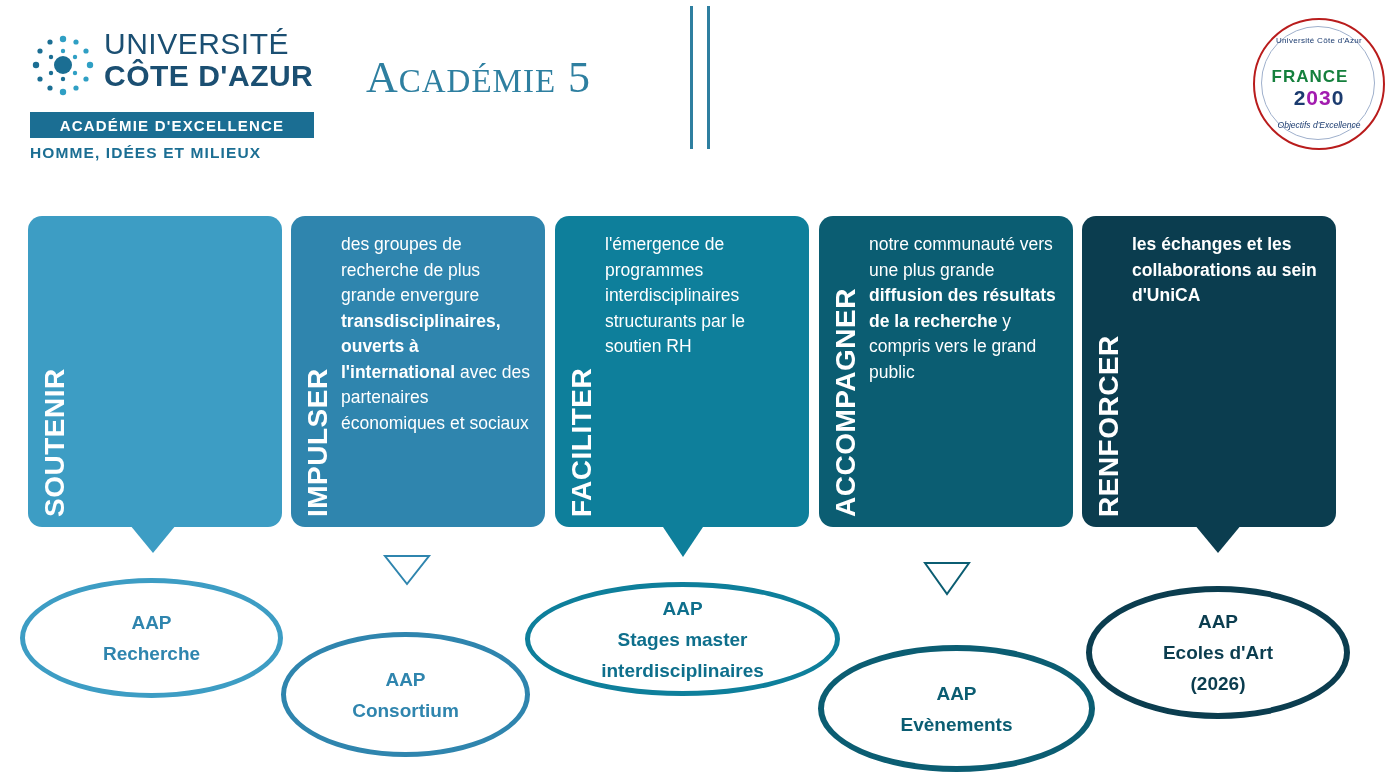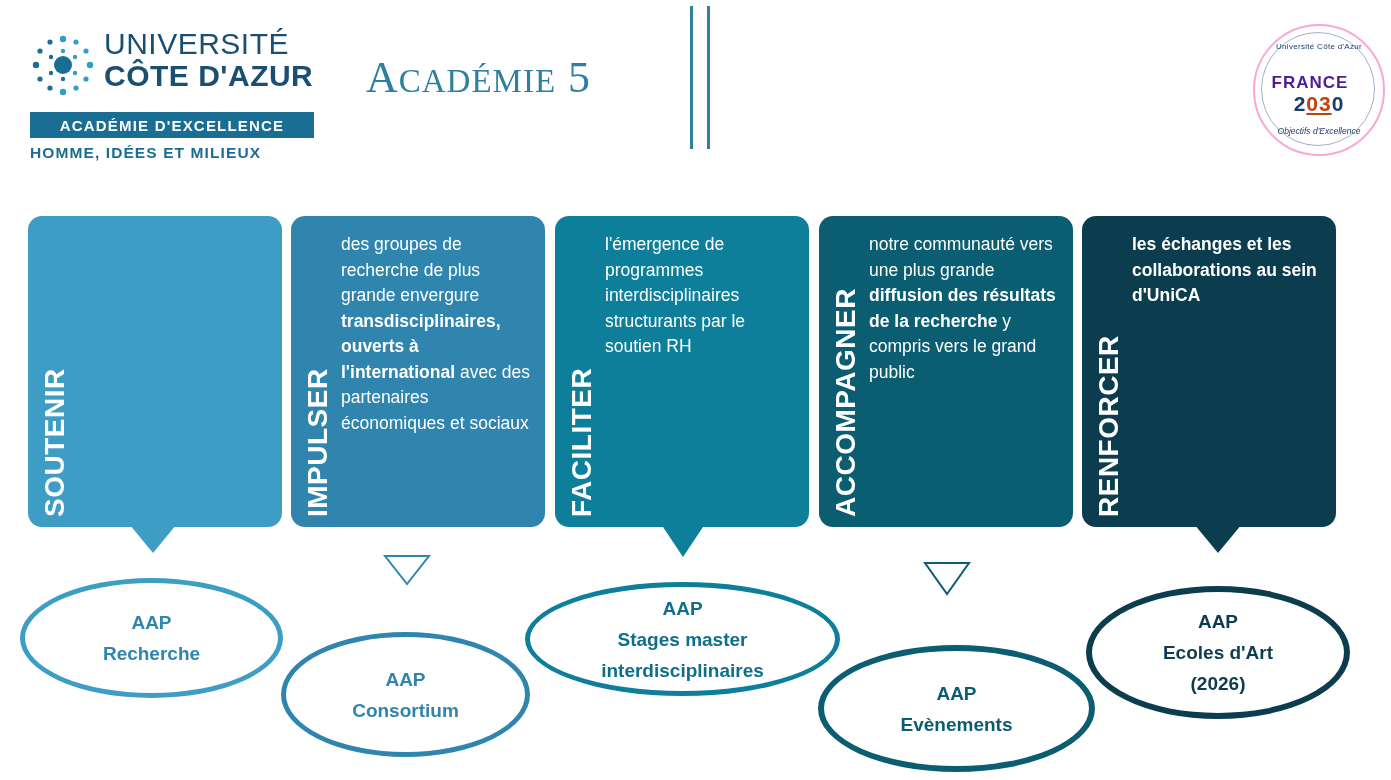--- a/index.html
+++ b/index.html
@@ -119,10 +119,10 @@
   
   #france-seal {
     position: absolute;
-    left: 1253px; top: 24px;
+    left: 1253px; top: 18px;
     width: 128px; height: 128px;
     border-radius: 50%;
-    border: 2px solid #f9a8d4;
+    border: 2px solid #b91c1c;
     background: #ffffff;
   }
   #france-seal .ring {

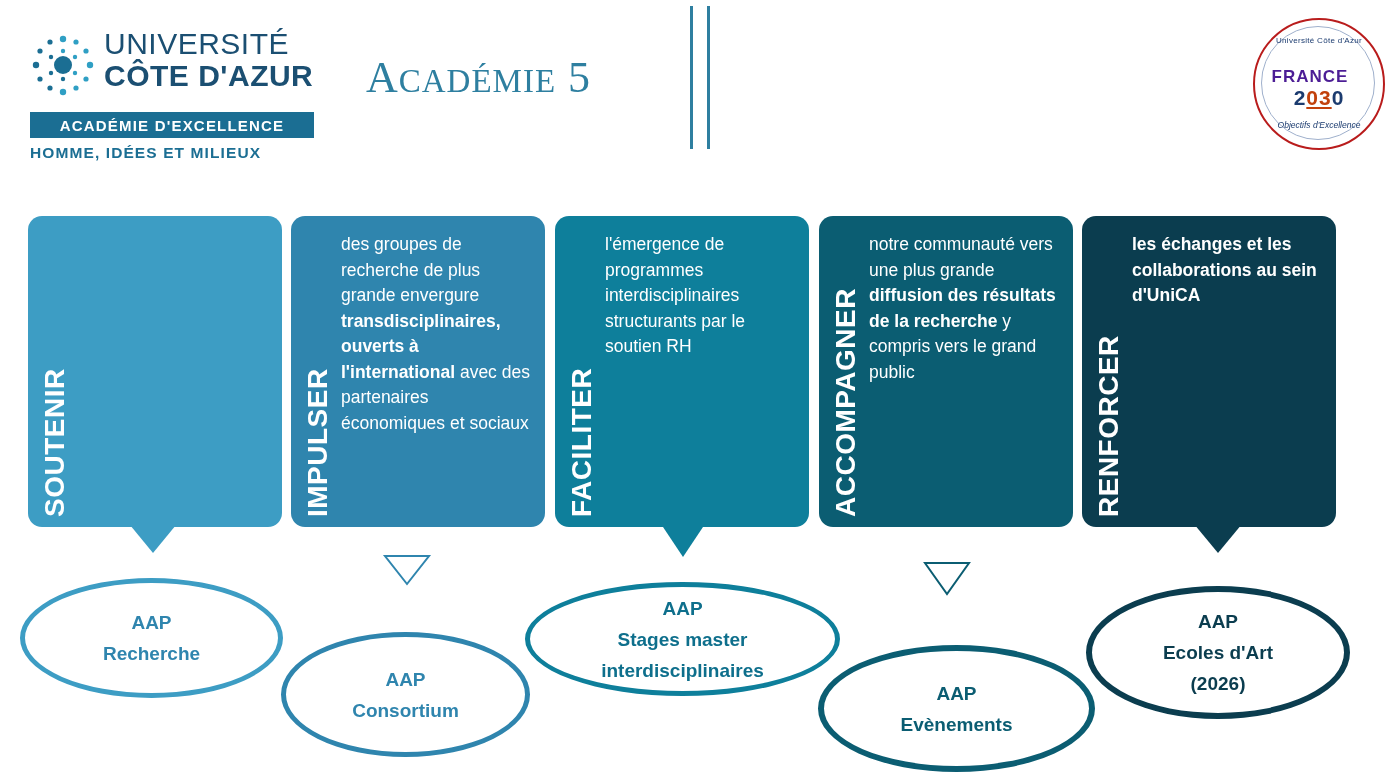--- a/index.html
+++ b/index.html
@@ -148,7 +148,7 @@
     text-align: center;
     font-size: 17px;
     font-weight: bold;
-    color: #4c1d95;
+    color: #15803d;
     letter-spacing: 1px;
   }
   #seal-2030 {

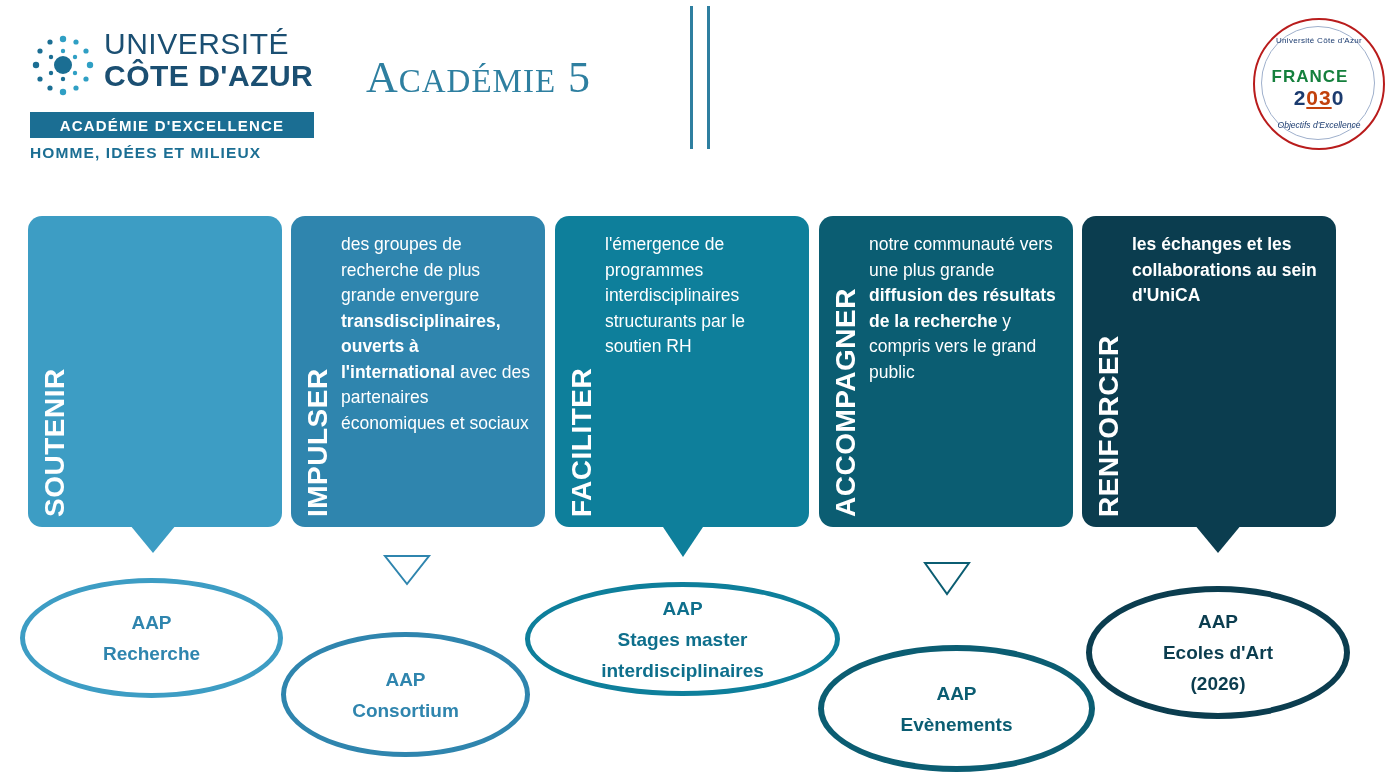--- a/index.html
+++ b/index.html
@@ -161,7 +161,7 @@
     color: #1b3b6f;
     letter-spacing: 1px;
   }
-  #seal-2030 .red { color: #c2410c; text-decoration: underline; }
+  #seal-2030 .red { color: #a21caf; }
   #seal-bottom {
     position: absolute;
     left: 0; top: 100px;

